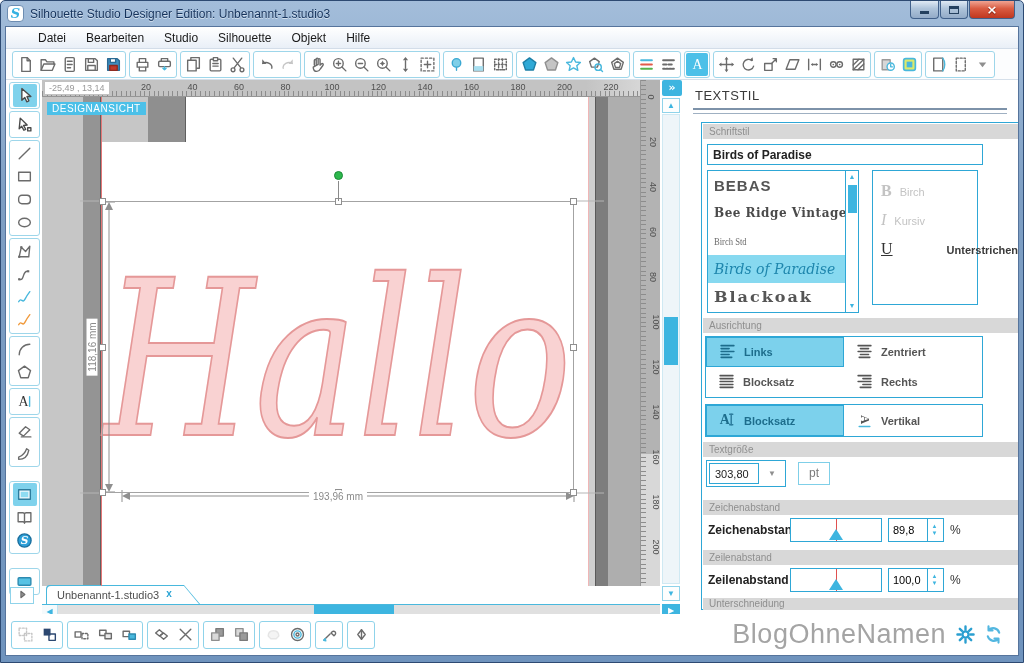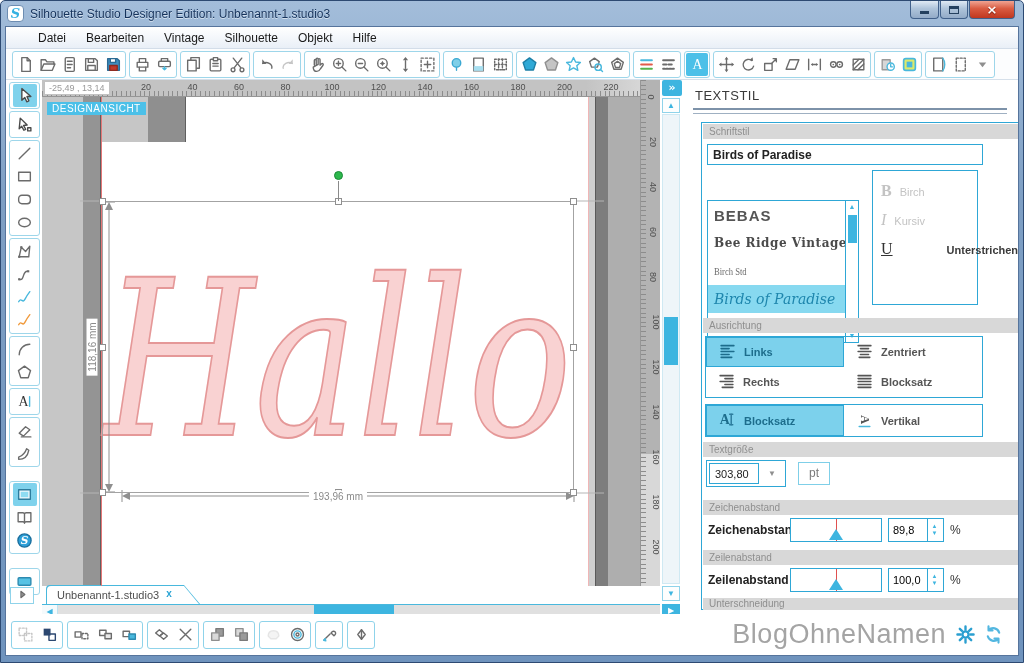--- a/index.html
+++ b/index.html
@@ -172,7 +172,7 @@
     <div class="menubar">
       <span class="menu-item">Datei</span>
       <span class="menu-item">Bearbeiten</span>
-      <span class="menu-item">Vintage</span>
+      <span class="menu-item">Studio</span>
       <span class="menu-item">Silhouette</span>
       <span class="menu-item">Objekt</span>
       <span class="menu-item">Hilfe</span>

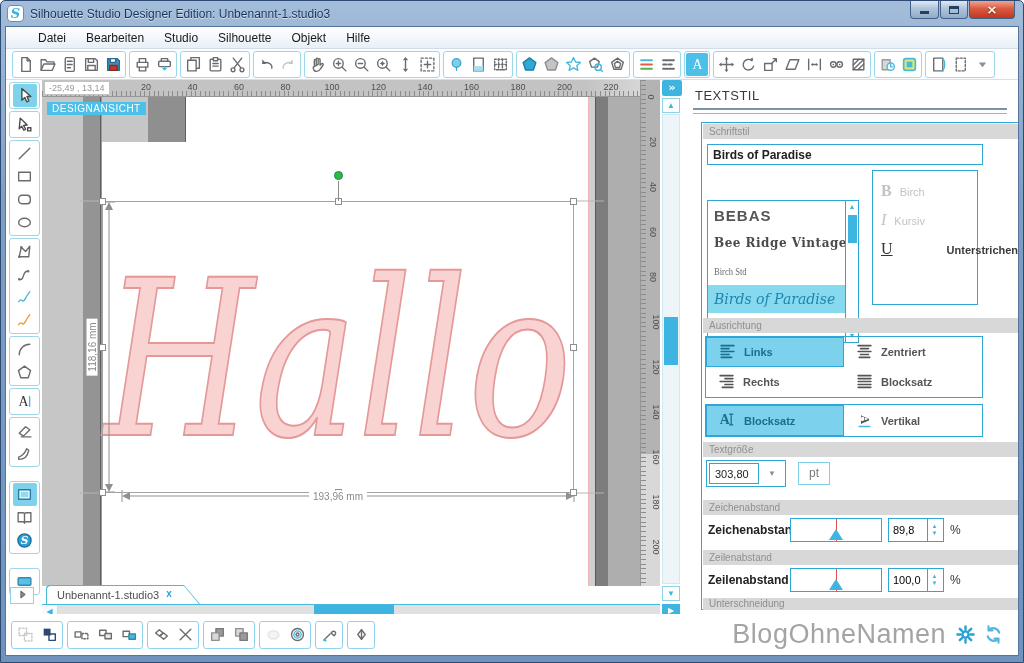--- a/index.html
+++ b/index.html
@@ -97,7 +97,7 @@
   .blue-input{border:1px solid #2ea7d6;font:bold 12px "Liberation Sans",sans-serif;color:#222;
     padding:0 5px;outline:none;background:#fff;}
   #font-name{position:absolute;left:5px;top:21px;width:276px;height:21px;}
-  .font-list{position:absolute;left:5px;top:47px;width:152px;height:143px;border:1px solid #2ea7d6;overflow:hidden;margin-top:30px;}
+  .font-list{position:absolute;left:5px;top:47px;width:152px;height:143px;border:1px solid #2ea7d6;overflow:hidden;}
   .font-row{height:28px;display:flex;align-items:center;padding-left:6px;color:#555;white-space:nowrap;}
   .f-bebas{font:bold 15px "Liberation Sans",sans-serif;letter-spacing:1px;}
   .f-bee{font:bold 12px "DejaVu Serif",serif;letter-spacing:.5px;color:#4a4a4a;}

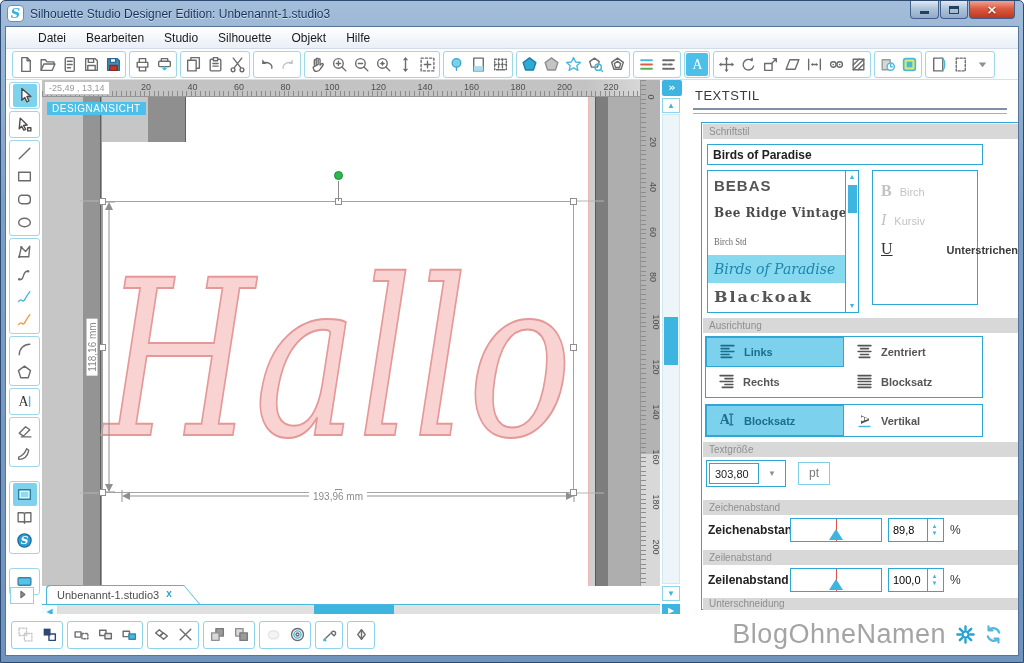--- a/index.html
+++ b/index.html
@@ -739,15 +739,15 @@
             </div>
             <div class="acell">
               <span style="color:#555"><svg viewBox="0 0 16 16" width="17" height="17" stroke="#6b6b6b" fill="none" stroke-width="1.3" stroke-linecap="round" stroke-linejoin="round">
+                    <path d="M2 2.5h12M2 5.25h12M2 8h12M2 10.75h12M2 13.5h12" stroke="currentColor" stroke-width="1.5"></path>
+                  </svg></span>
+              <span>Blocksatz</span>
+            </div>
+            <div class="acell">
+              <span style="color:#555"><svg viewBox="0 0 16 16" width="17" height="17" stroke="#6b6b6b" fill="none" stroke-width="1.3" stroke-linecap="round" stroke-linejoin="round">
                     <path d="M2 2.5h12M6.5 5.25h7.5M2 8h12M6.5 10.75h7.5M4 13.5h10" stroke="currentColor" stroke-width="1.5"></path>
                   </svg></span>
               <span>Rechts</span>
-            </div>
-            <div class="acell">
-              <span style="color:#555"><svg viewBox="0 0 16 16" width="17" height="17" stroke="#6b6b6b" fill="none" stroke-width="1.3" stroke-linecap="round" stroke-linejoin="round">
-                    <path d="M2 2.5h12M2 5.25h12M2 8h12M2 10.75h12M2 13.5h12" stroke="currentColor" stroke-width="1.5"></path>
-                  </svg></span>
-              <span>Blocksatz</span>
             </div>
           </div>
           <div class="orient-row">

